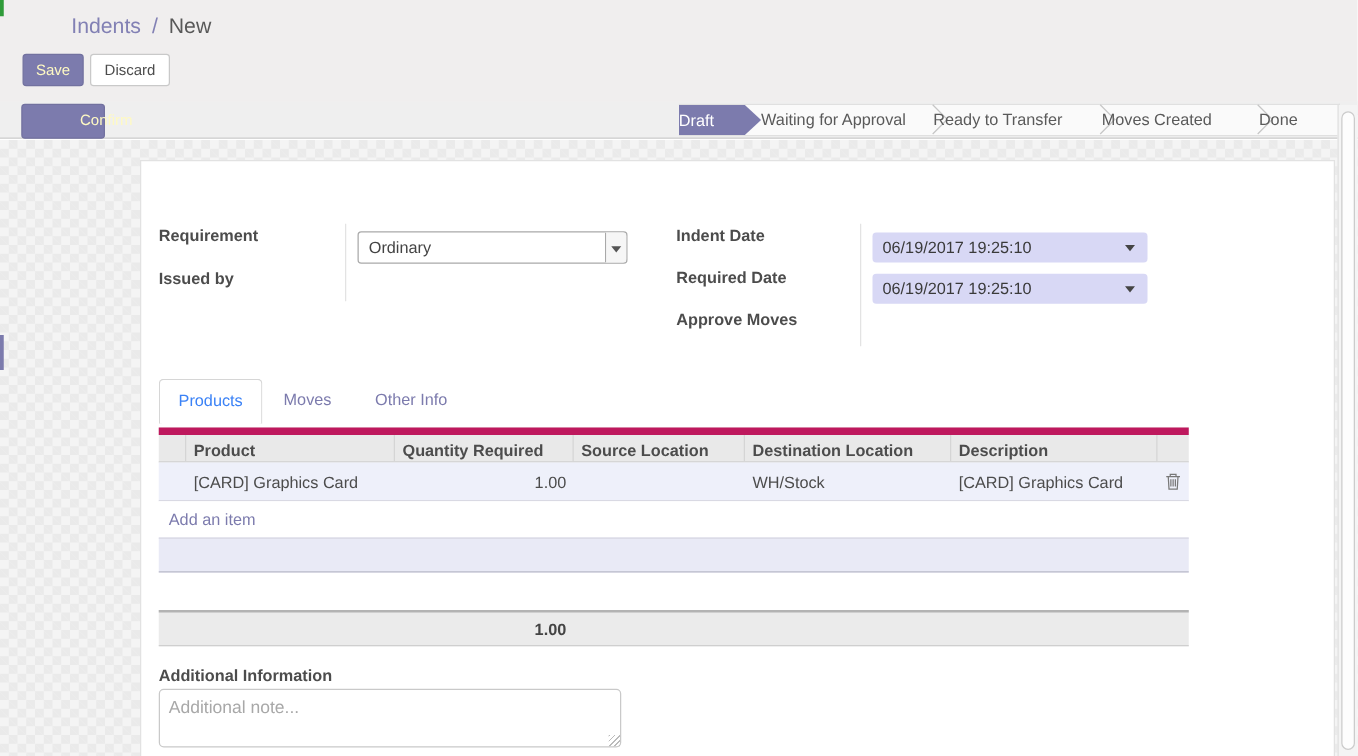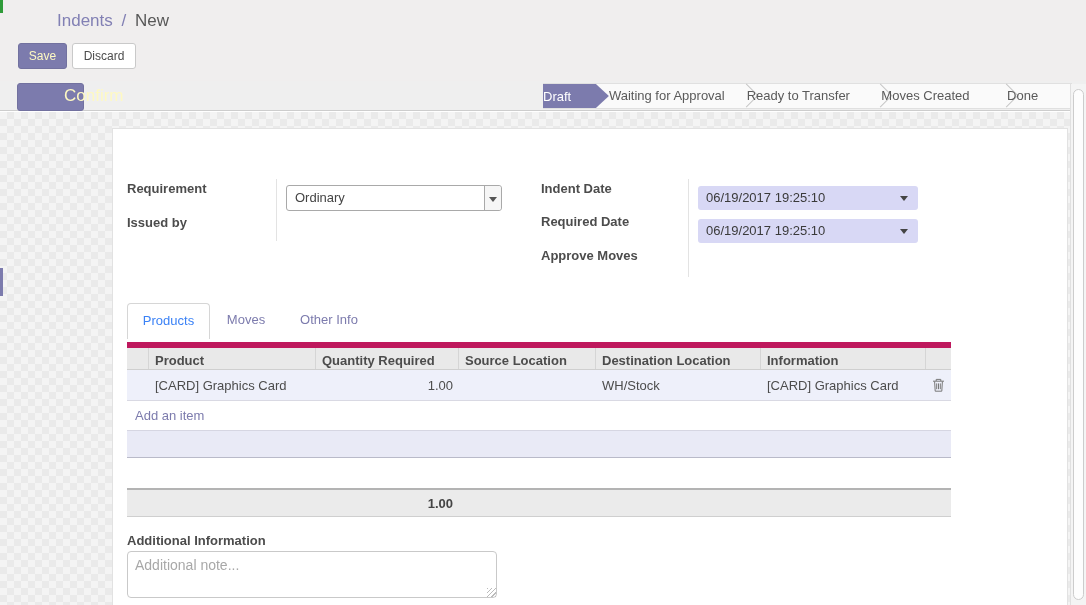--- a/index.html
+++ b/index.html
@@ -25,7 +25,7 @@
   
   .status-strip { position:absolute; left:0; top:81px; width:1086px; height:30px;
     background:#efefef; border-bottom:1px solid #cdcdcd; }
-  .confirm-btn { position:absolute; left:17px; top:2px; width:67px; height:28px; font-size:17px;padding-left:46px; }
+  .confirm-btn { position:absolute; left:17px; top:2px; width:67px; height:28px; font-size:12px;padding-left:46px; }
   .statusbar { position:absolute; left:543px; top:2px; width:529px; height:26px;
     display:flex; background:#fafafa; border:1px solid #e0e0e0; border-left:none; }
   .step { position:relative; height:100%; line-height:24px; color:#5a5a5a;

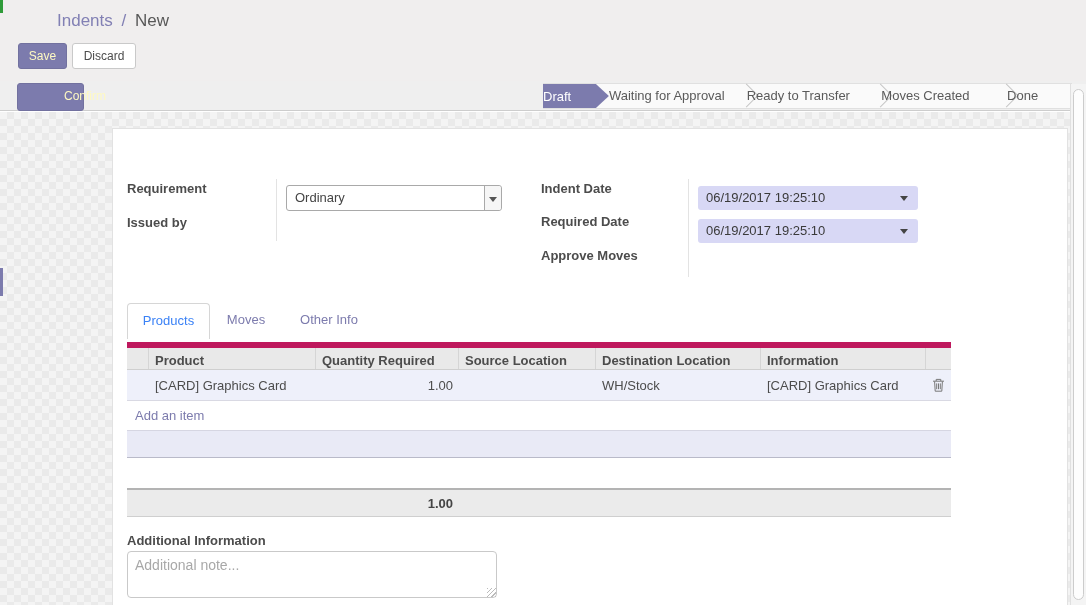--- a/index.html
+++ b/index.html
@@ -196,7 +196,7 @@
       <div class="tcell c-qty" style="text-align:left;">Quantity Required</div>
       <div class="tcell c-src">Source Location</div>
       <div class="tcell c-dst">Destination Location</div>
-      <div class="tcell c-desc">Information</div>
+      <div class="tcell c-desc">Description</div>
       <div class="tcell c-del"></div>
     </div>
 

